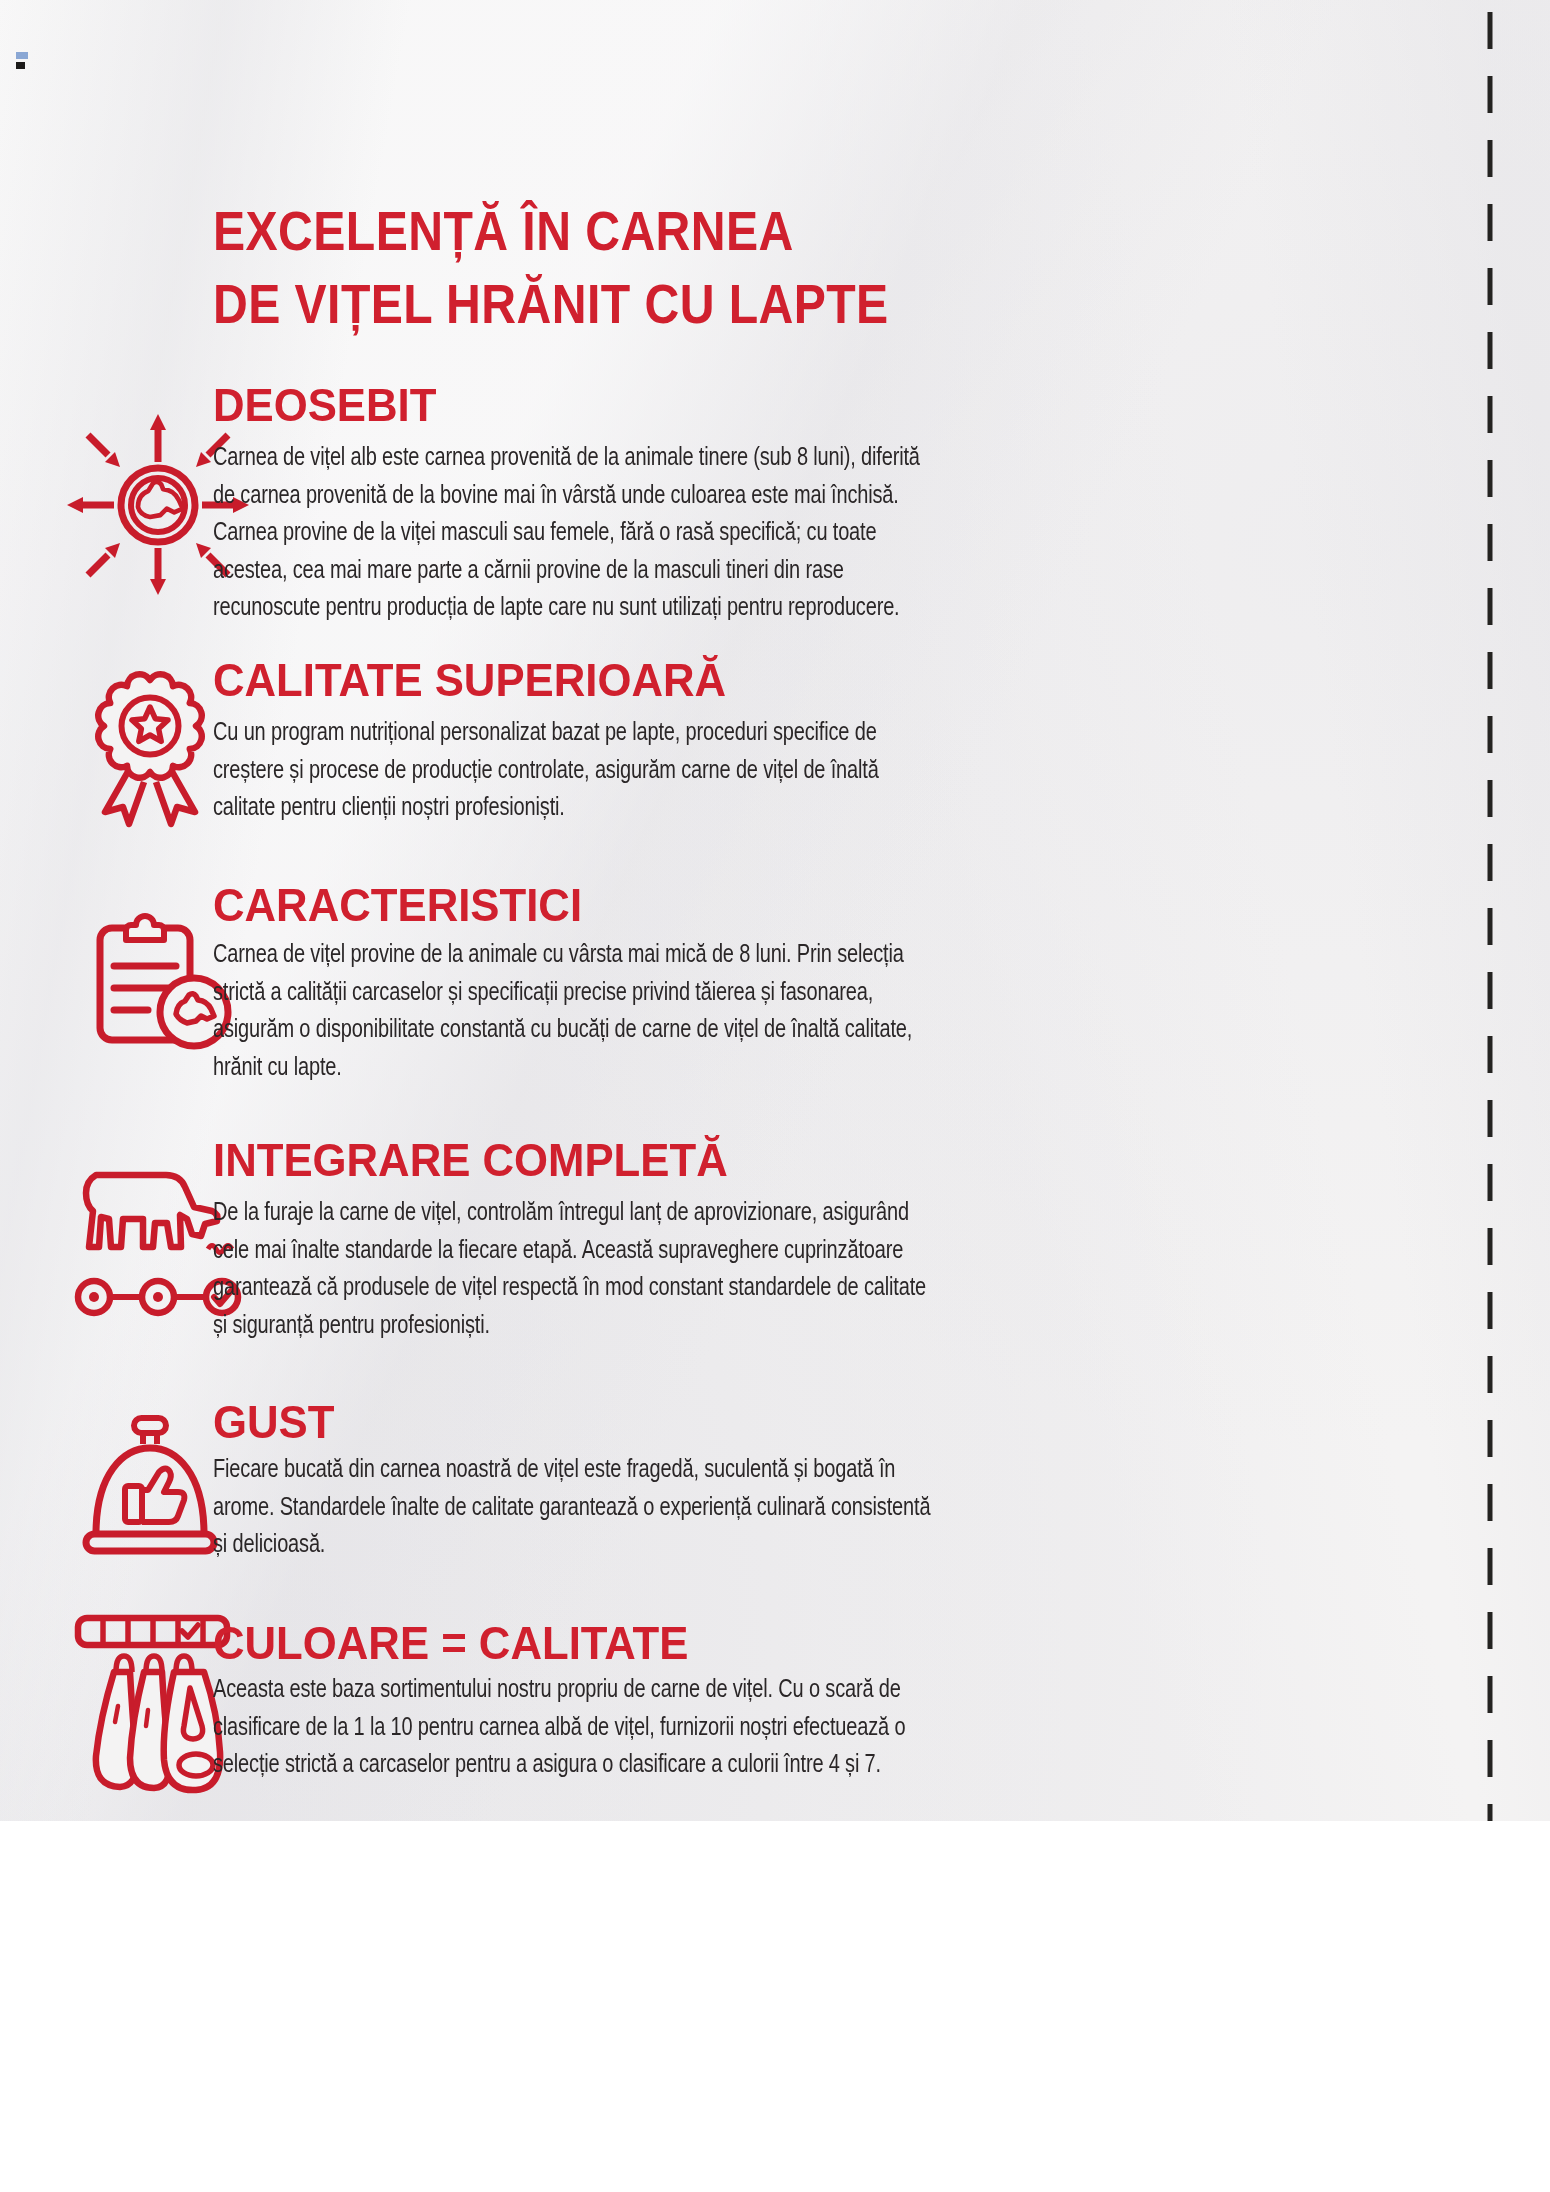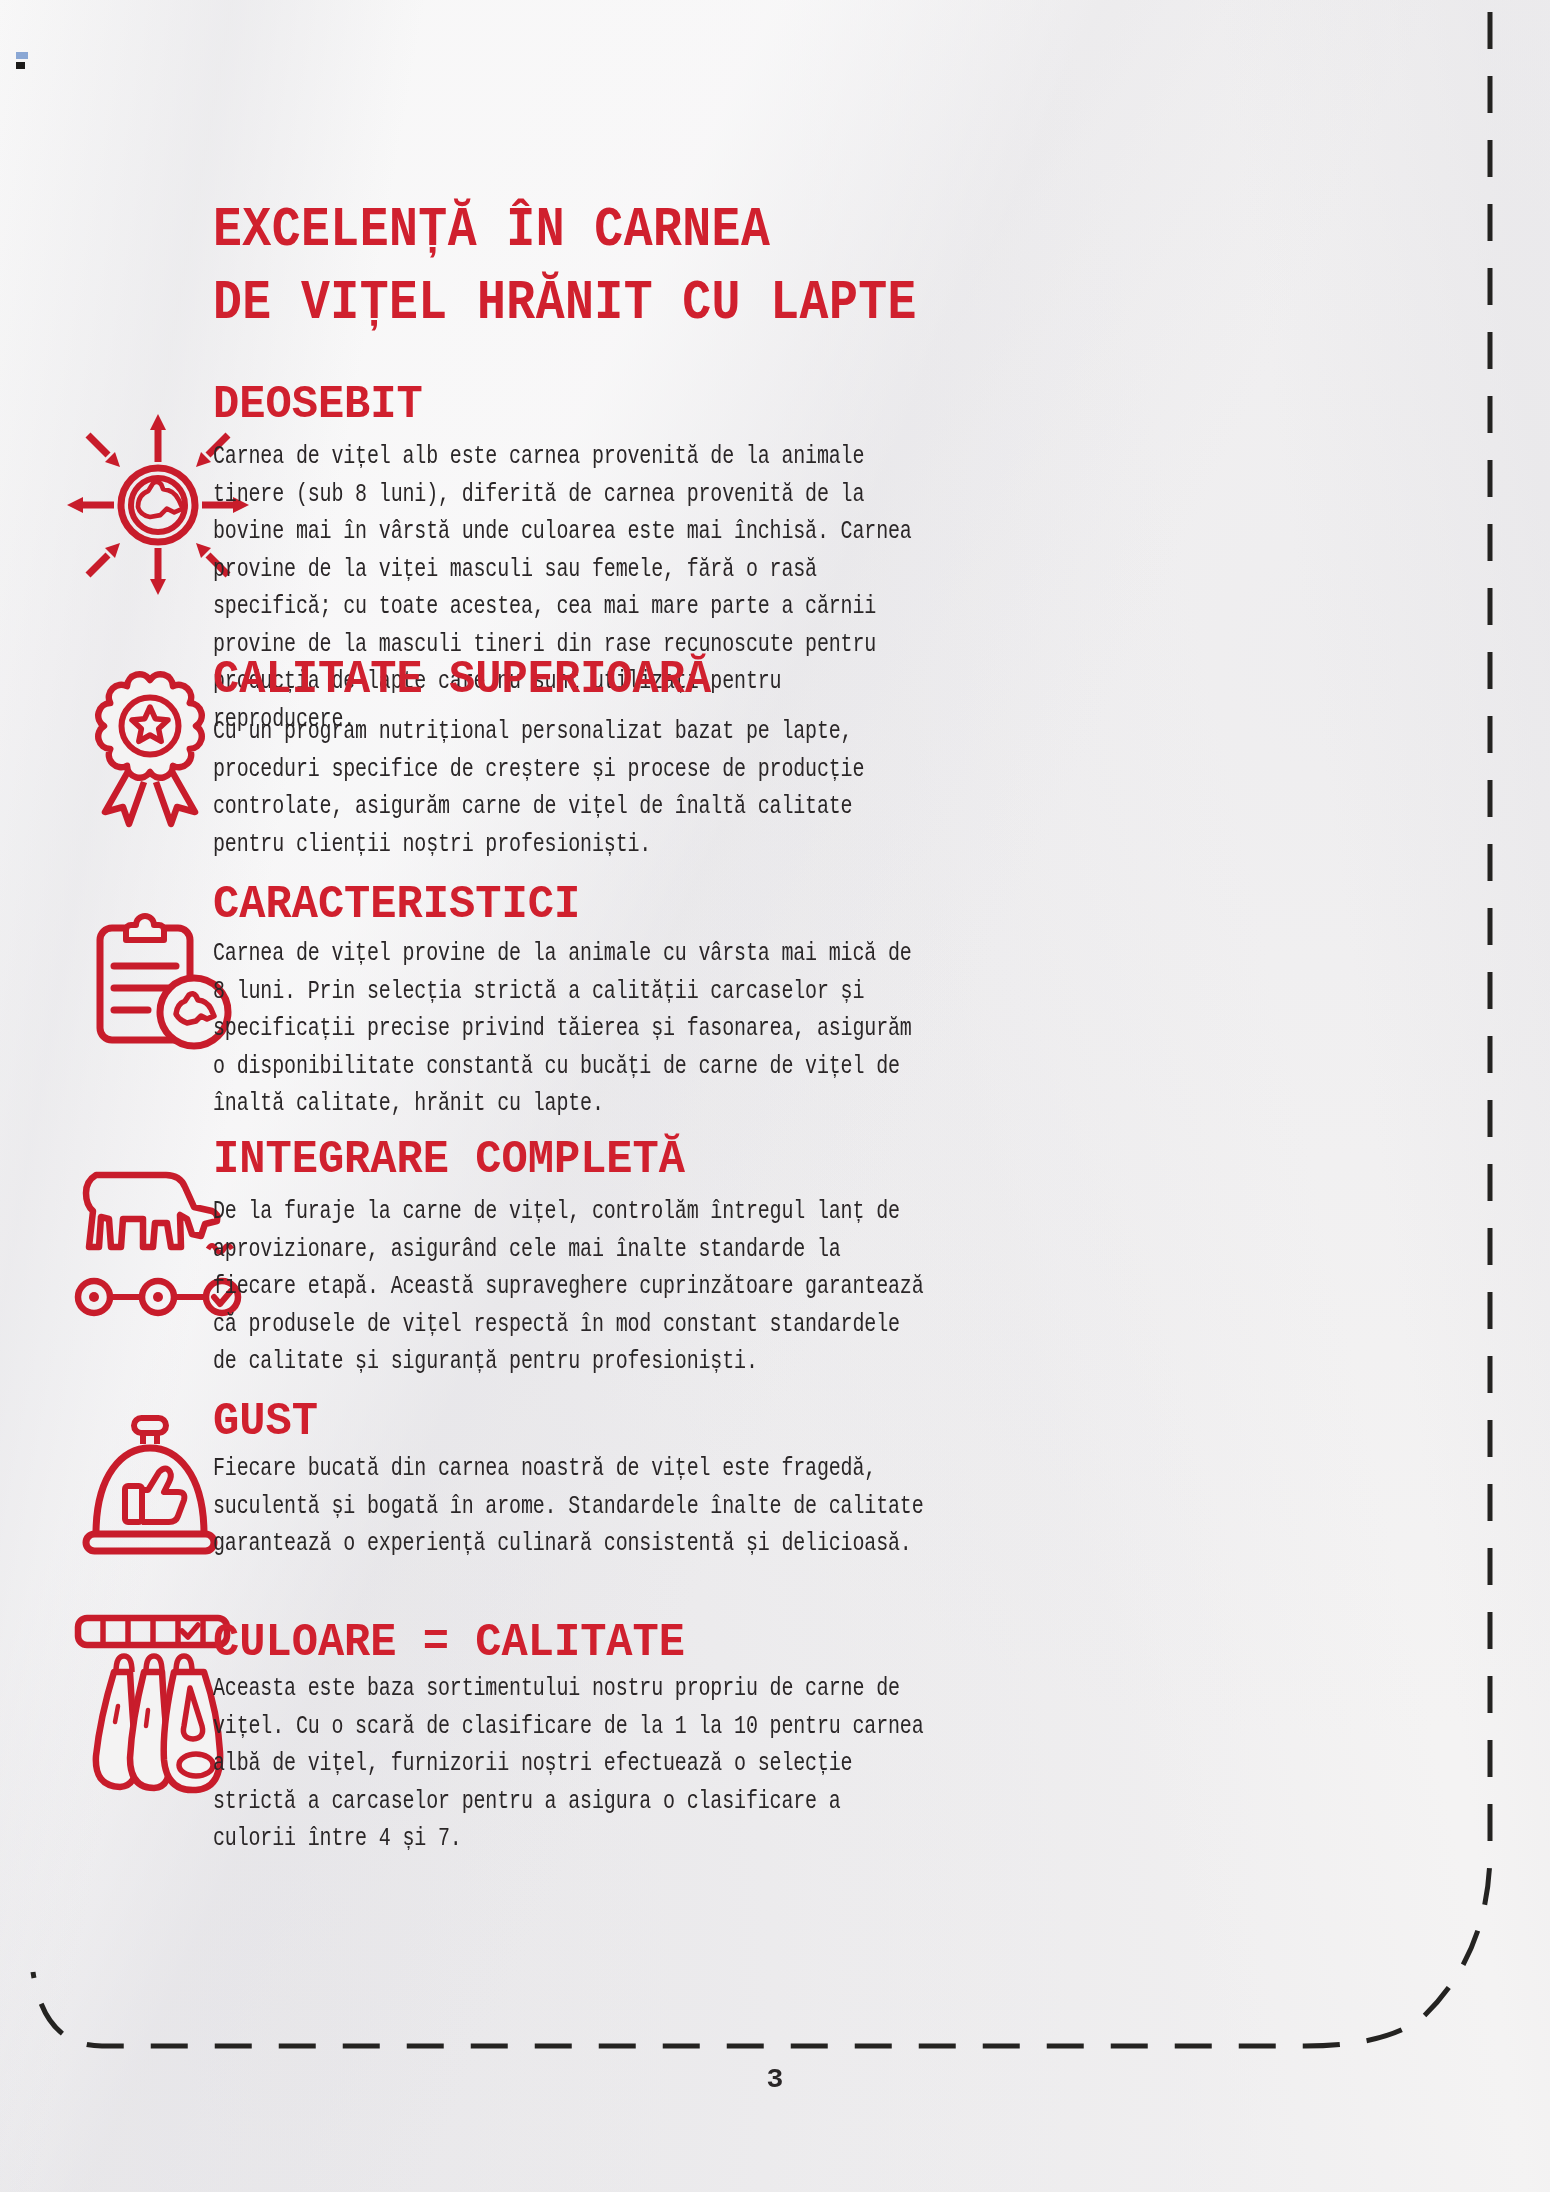--- a/index.html
+++ b/index.html
@@ -5,9 +5,9 @@
   html,body{margin:0;padding:0;}
   .page{
     position:relative;
-    width:1550px;height:2192px;
+    width:1550px;height:1821px;
     overflow:hidden;
-    font-family:Liberation Mono, monospace;
+    font-family:Liberation Sans, sans-serif;
     background-color:#f4f3f3;
     background-image:
       linear-gradient(100deg, rgba(255,255,255,0) 0%, rgba(223,222,226,.45) 12%, rgba(255,255,255,0) 22%),

